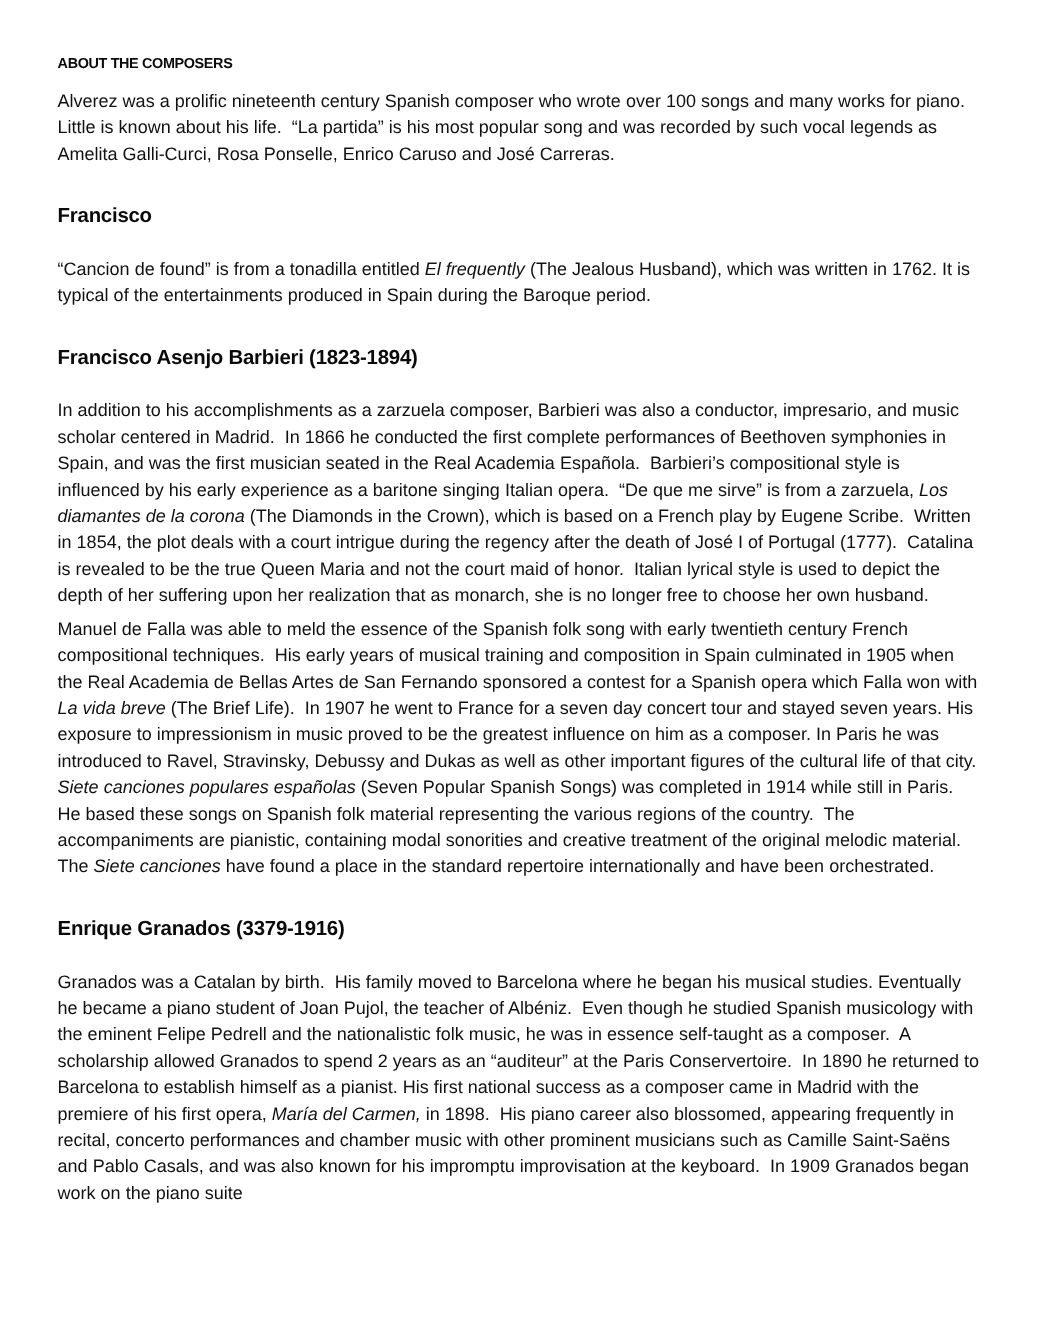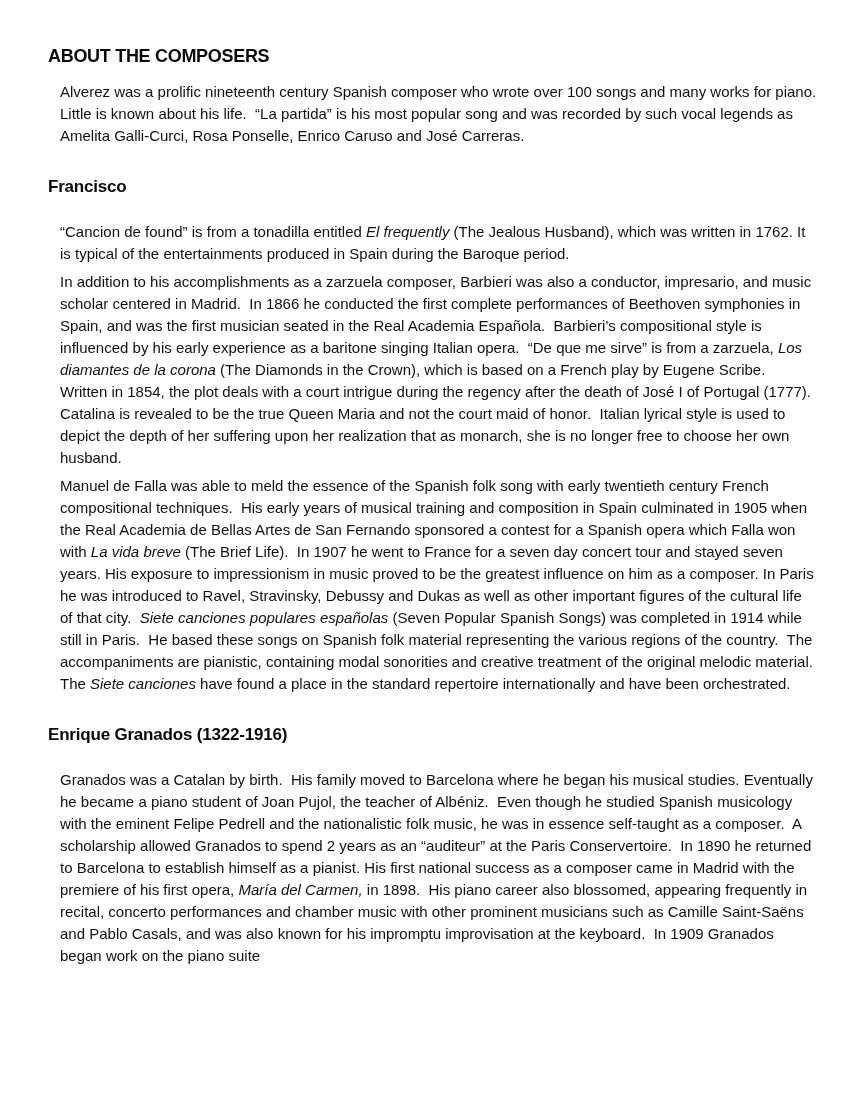--- a/index.html
+++ b/index.html
@@ -19,7 +19,7 @@
     font-family: "Liberation Sans", "DejaVu Sans", sans-serif;
   }
   .doc-title {
-    font-size: 18px;
+    font-size: 12px;
     font-weight: 700;
     letter-spacing: -0.3px;
     margin: 0 0 14px 0;

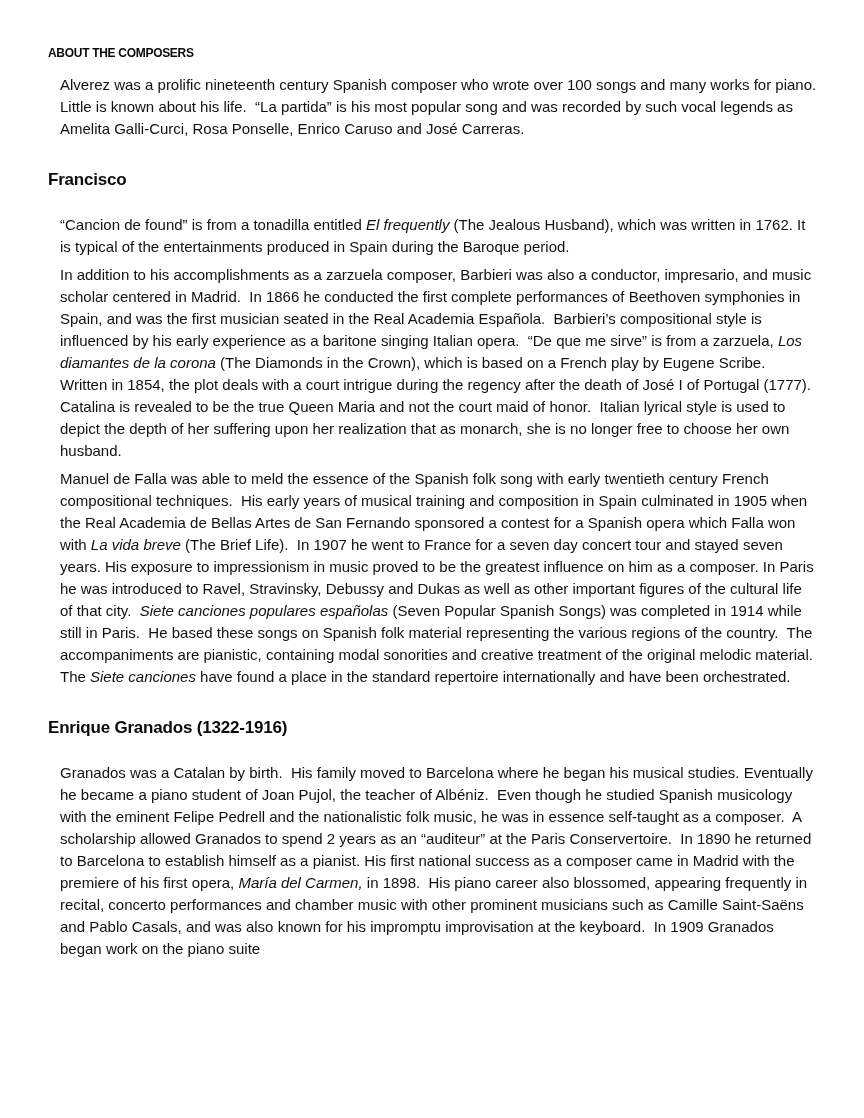--- a/index.html
+++ b/index.html
@@ -35,7 +35,7 @@
   .body-paragraph {
     font-size: 15px;
     line-height: 22px;
-    margin: 0 0 6px 12px;
+    margin: 0 0 6px 0;
     max-width: 772px;
     white-space: pre-wrap;
     color: #111111;

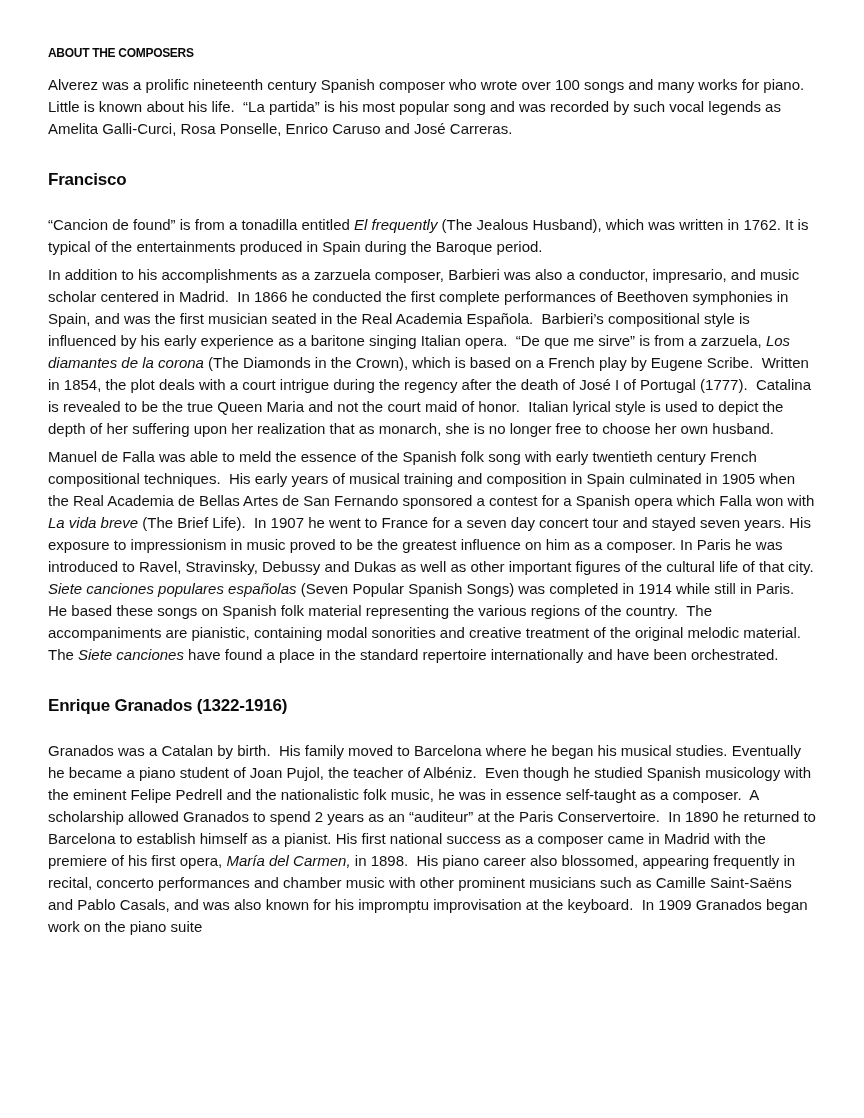--- a/index.html
+++ b/index.html
@@ -53,6 +53,7 @@
       <p class="body-paragraph"><span>Alverez was a prolific nineteenth century Spanish composer who wrote over 100 songs and many works for piano. Little is known about his life.  “La partida” is his most popular song and was recorded by such vocal legends as Amelita Galli-Curci, Rosa Ponselle, Enrico Caruso and José Carreras.</span></p>
       <h2 class="composer-heading">Francisco</h2>
       <p class="body-paragraph"><span>“Cancion de found” is from a tonadilla entitled </span><em>El frequently</em><span> (The Jealous Husband), which was written in 1762. It is typical of the entertainments produced in Spain during the Baroque period.</span></p>
+      <h2 class="composer-heading">Francisco Asenjo Barbieri (1823-1894)</h2>
       <p class="body-paragraph"><span>In addition to his accomplishments as a zarzuela composer, Barbieri was also a conductor, impresario, and music scholar centered in Madrid.  In 1866 he conducted the first complete performances of Beethoven symphonies in Spain, and was the first musician seated in the Real Academia Española.  Barbieri’s compositional style is influenced by his early experience as a baritone singing Italian opera.  “De que me sirve” is from a zarzuela, </span><em>Los diamantes de la corona</em><span> (The Diamonds in the Crown), which is based on a French play by Eugene Scribe.  Written in 1854, the plot deals with a court intrigue during the regency after the death of José I of Portugal (1777).  Catalina is revealed to be the true Queen Maria and not the court maid of honor.  Italian lyrical style is used to depict the depth of her suffering upon her realization that as monarch, she is no longer free to choose her own husband.</span></p>
       <p class="body-paragraph"><span>Manuel de Falla was able to meld the essence of the Spanish folk song with early twentieth century French compositional techniques.  His early years of musical training and composition in Spain culminated in 1905 when the Real Academia de Bellas Artes de San Fernando sponsored a contest for a Spanish opera which Falla won with </span><em>La vida breve</em><span> (The Brief Life).  In 1907 he went to France for a seven day concert tour and stayed seven years. His exposure to impressionism in music proved to be the greatest influence on him as a composer. In Paris he was introduced to Ravel, Stravinsky, Debussy and Dukas as well as other important figures of the cultural life of that city.  </span><em>Siete canciones populares españolas</em><span> (Seven Popular Spanish Songs) was completed in 1914 while still in Paris.  He based these songs on Spanish folk material representing the various regions of the country.  The accompaniments are pianistic, containing modal sonorities and creative treatment of the original melodic material.  The </span><em>Siete canciones</em><span> have found a place in the standard repertoire internationally and have been orchestrated.</span></p>
       <h2 class="composer-heading">Enrique Granados (1322-1916)</h2>

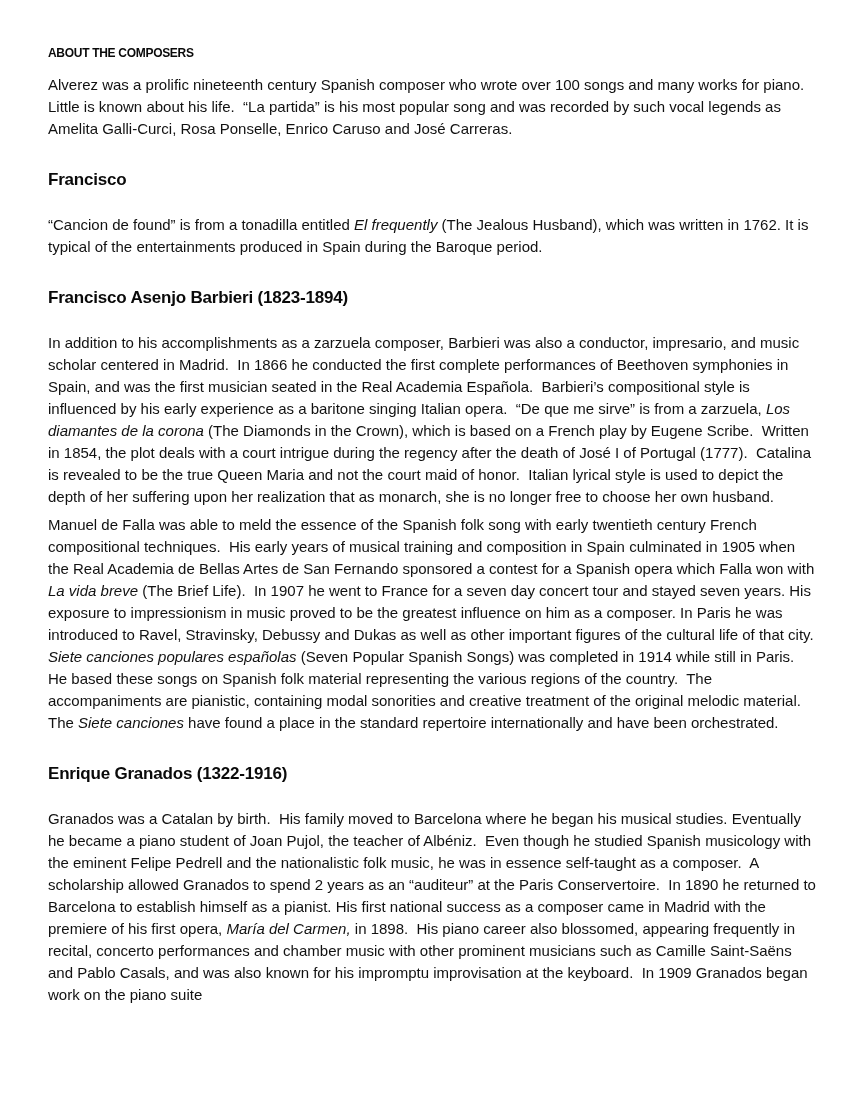--- a/index.html
+++ b/index.html
@@ -56,7 +56,7 @@
       <h2 class="composer-heading">Francisco Asenjo Barbieri (1823-1894)</h2>
       <p class="body-paragraph"><span>In addition to his accomplishments as a zarzuela composer, Barbieri was also a conductor, impresario, and music scholar centered in Madrid.  In 1866 he conducted the first complete performances of Beethoven symphonies in Spain, and was the first musician seated in the Real Academia Española.  Barbieri’s compositional style is influenced by his early experience as a baritone singing Italian opera.  “De que me sirve” is from a zarzuela, </span><em>Los diamantes de la corona</em><span> (The Diamonds in the Crown), which is based on a French play by Eugene Scribe.  Written in 1854, the plot deals with a court intrigue during the regency after the death of José I of Portugal (1777).  Catalina is revealed to be the true Queen Maria and not the court maid of honor.  Italian lyrical style is used to depict the depth of her suffering upon her realization that as monarch, she is no longer free to choose her own husband.</span></p>
       <p class="body-paragraph"><span>Manuel de Falla was able to meld the essence of the Spanish folk song with early twentieth century French compositional techniques.  His early years of musical training and composition in Spain culminated in 1905 when the Real Academia de Bellas Artes de San Fernando sponsored a contest for a Spanish opera which Falla won with </span><em>La vida breve</em><span> (The Brief Life).  In 1907 he went to France for a seven day concert tour and stayed seven years. His exposure to impressionism in music proved to be the greatest influence on him as a composer. In Paris he was introduced to Ravel, Stravinsky, Debussy and Dukas as well as other important figures of the cultural life of that city.  </span><em>Siete canciones populares españolas</em><span> (Seven Popular Spanish Songs) was completed in 1914 while still in Paris.  He based these songs on Spanish folk material representing the various regions of the country.  The accompaniments are pianistic, containing modal sonorities and creative treatment of the original melodic material.  The </span><em>Siete canciones</em><span> have found a place in the standard repertoire internationally and have been orchestrated.</span></p>
-      <h2 class="composer-heading">Enrique Granados (1322-1916)</h2>
+      <h2 class="composer-heading">Enrique Granados (3379-1916)</h2>
       <p class="body-paragraph"><span>Granados was a Catalan by birth.  His family moved to Barcelona where he began his musical studies. Eventually he became a piano student of Joan Pujol, the teacher of Albéniz.  Even though he studied Spanish musicology with the eminent Felipe Pedrell and the nationalistic folk music, he was in essence self-taught as a composer.  A scholarship allowed Granados to spend 2 years as an “auditeur” at the Paris Conservertoire.  In 1890 he returned to Barcelona to establish himself as a pianist. His first national success as a composer came in Madrid with the premiere of his first opera, </span><em>María del Carmen,</em><span> in 1898.  His piano career also blossomed, appearing frequently in recital, concerto performances and chamber music with other prominent musicians such as Camille Saint-Saëns and Pablo Casals, and was also known for his impromptu improvisation at the keyboard.  In 1909 Granados began work on the piano suite </span></p>
     </div>
 </div>

